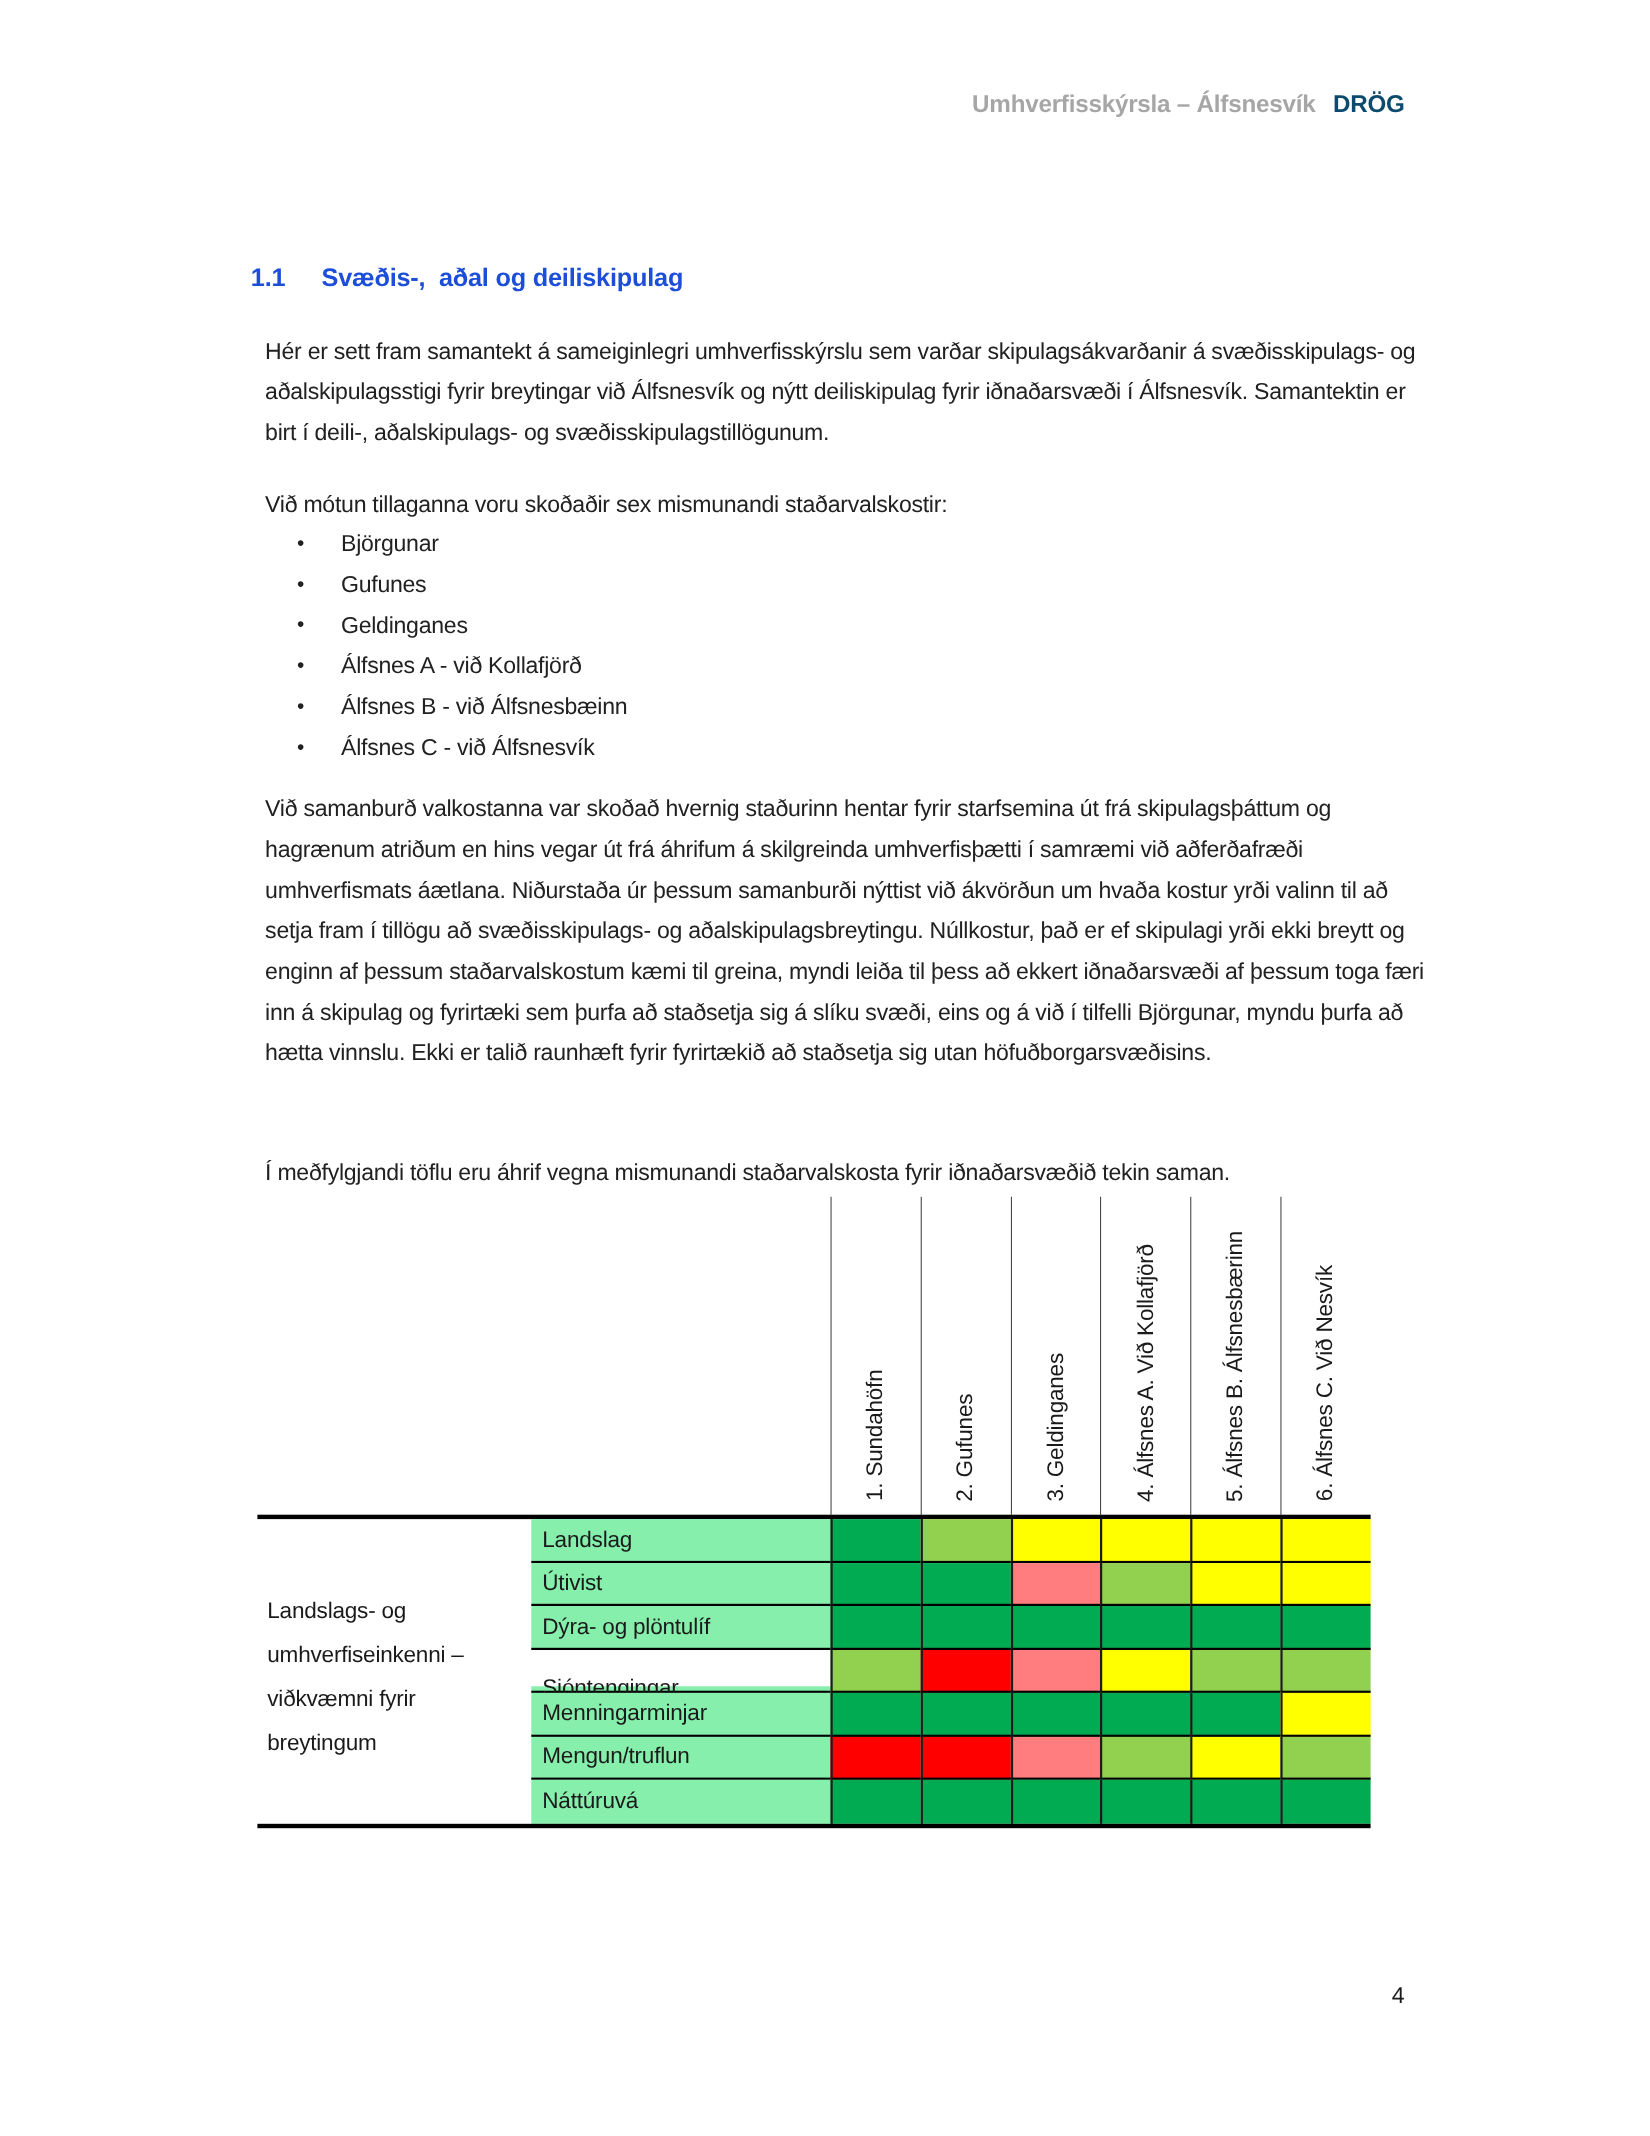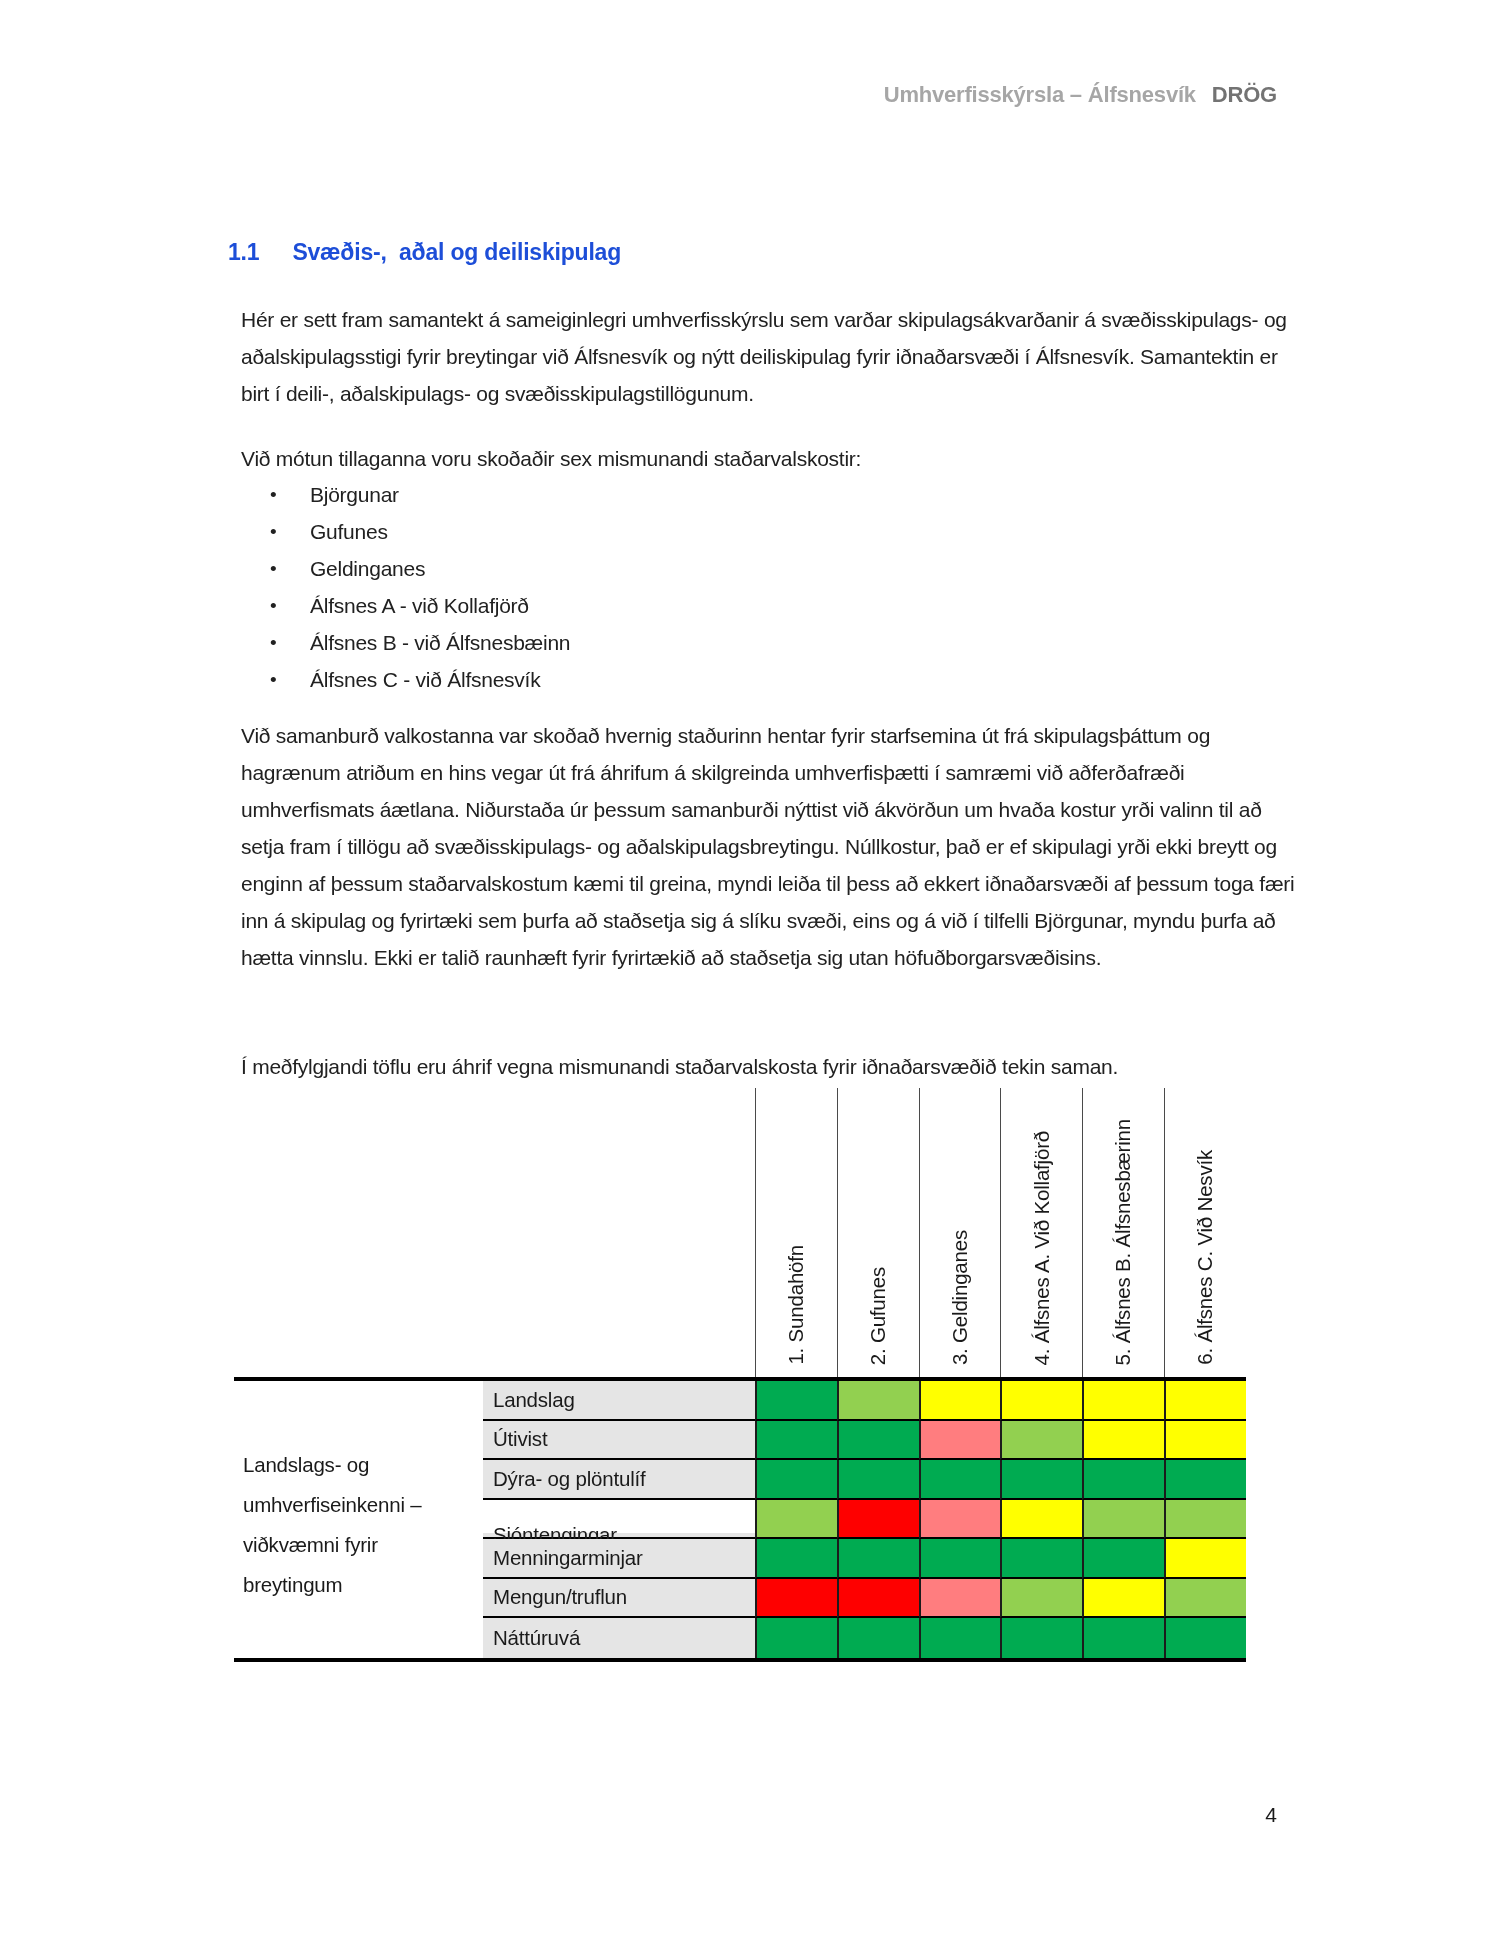--- a/index.html
+++ b/index.html
@@ -18,7 +18,7 @@
     white-space:nowrap;
   }
   .running-header .rh-title{color:#a6a6a6;}
-  .running-header .rh-draft{color:#737373;margin-left:10px;}
+  .running-header .rh-draft{color:#0c4a6e;margin-left:10px;}
   h1.doc-title{
     position:absolute;left:334px;top:165px;margin:0;
     font-size:33px;font-weight:bold;color:#1a1a1a;letter-spacing:-0.3px;

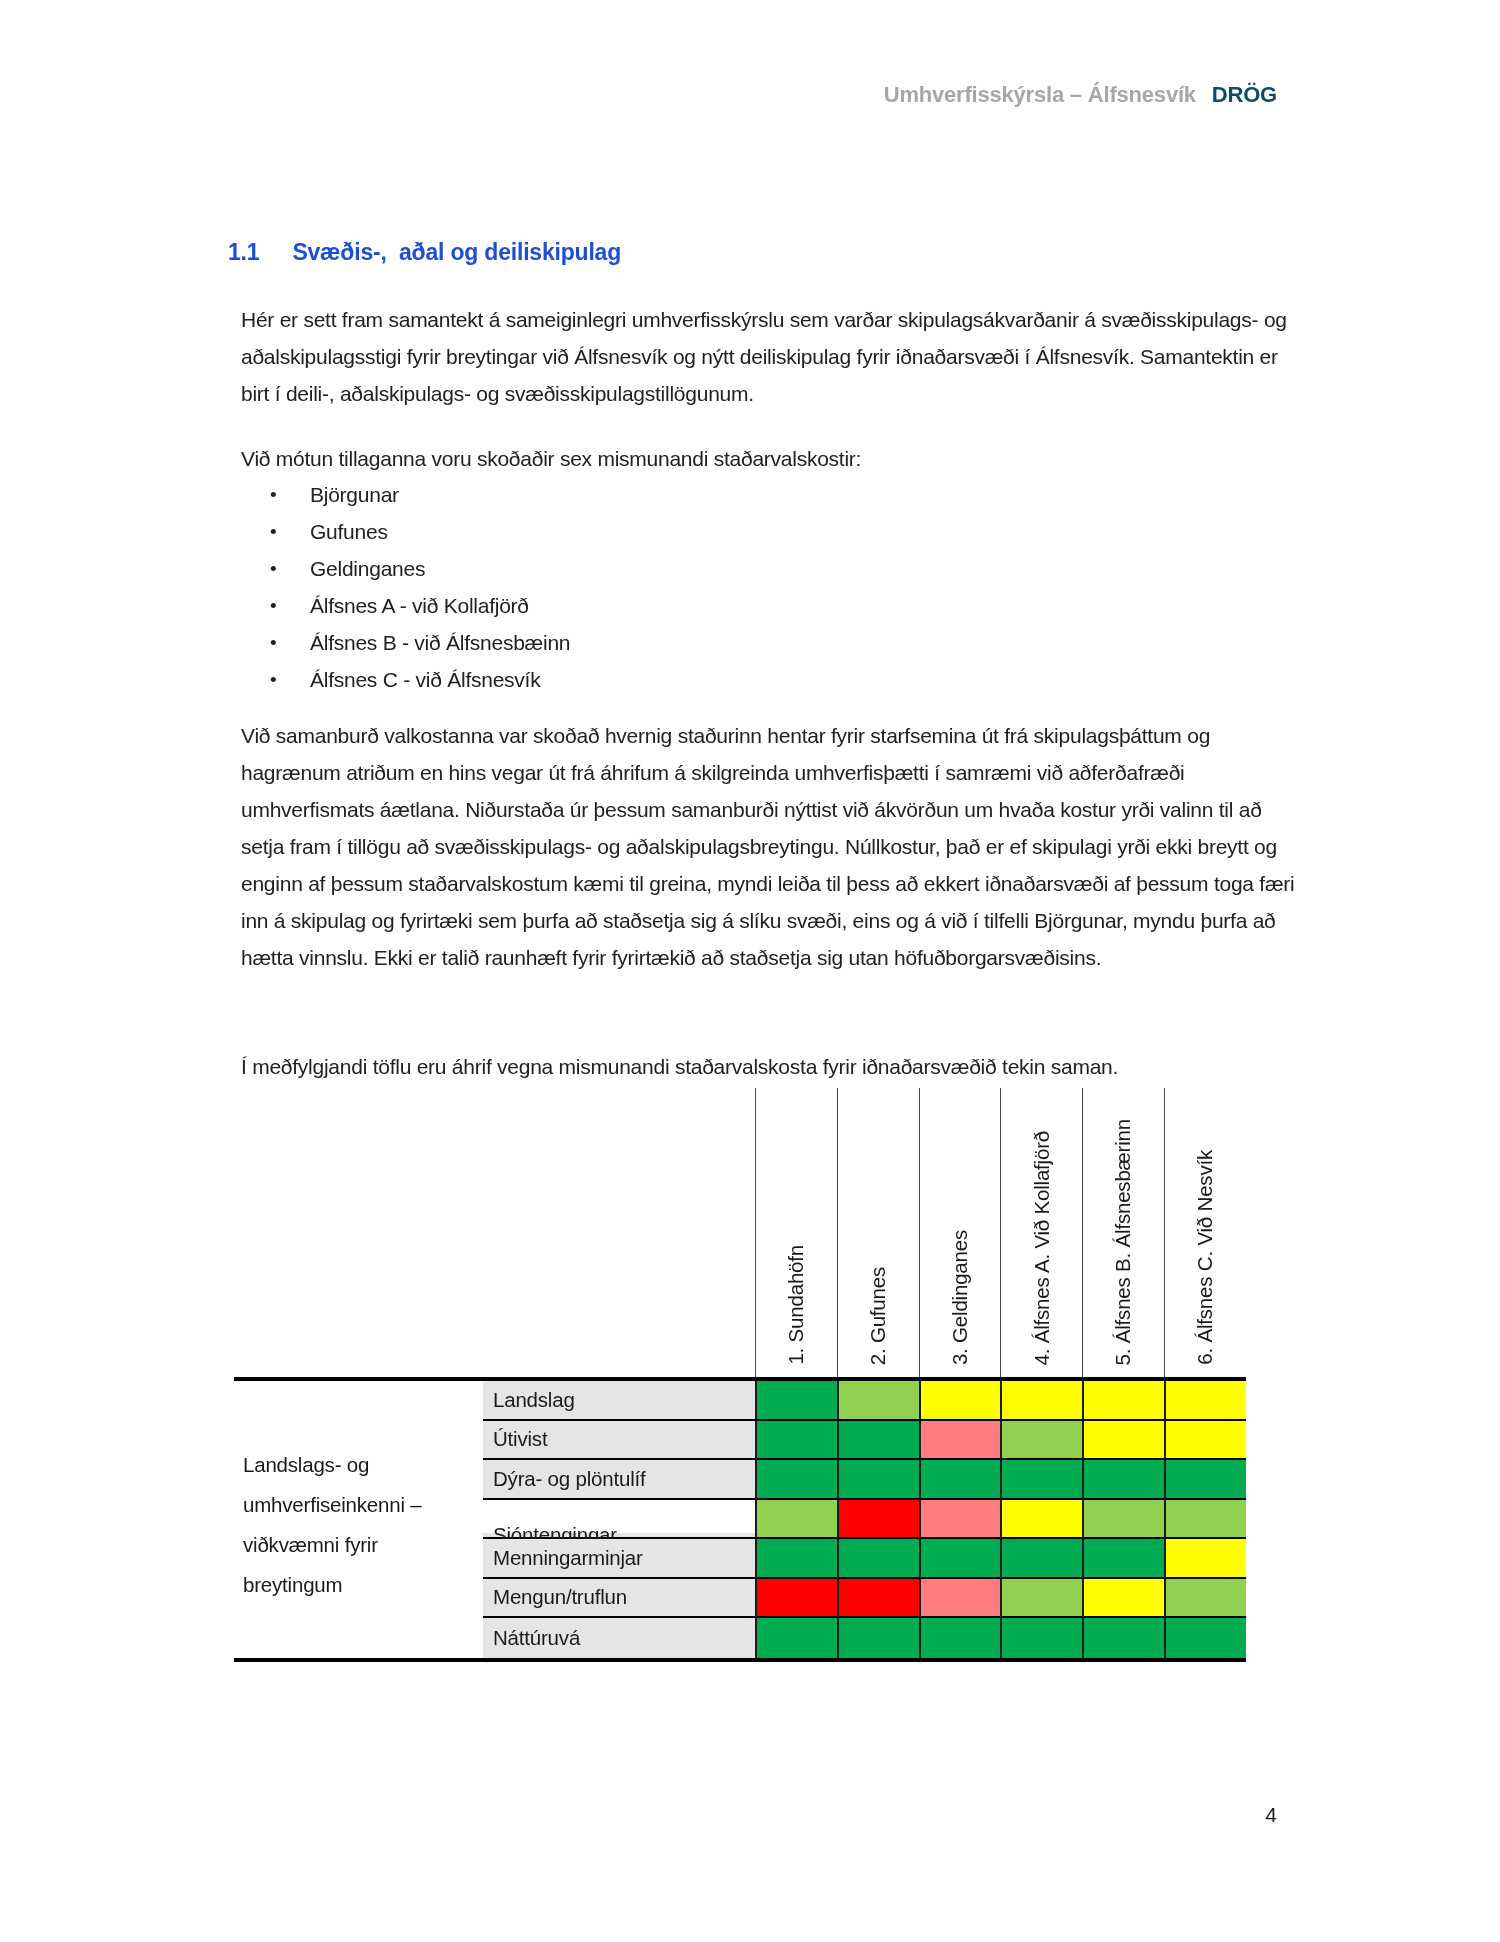--- a/index.html
+++ b/index.html
@@ -83,7 +83,7 @@
     padding-left:10px;
     box-sizing:border-box;
     border-bottom:2.5px solid #000;
-    background:#e5e5e5;
+    background:#86efac;
   }
   .matrix .cell{
     border-left:2px solid #1c1c1c;

